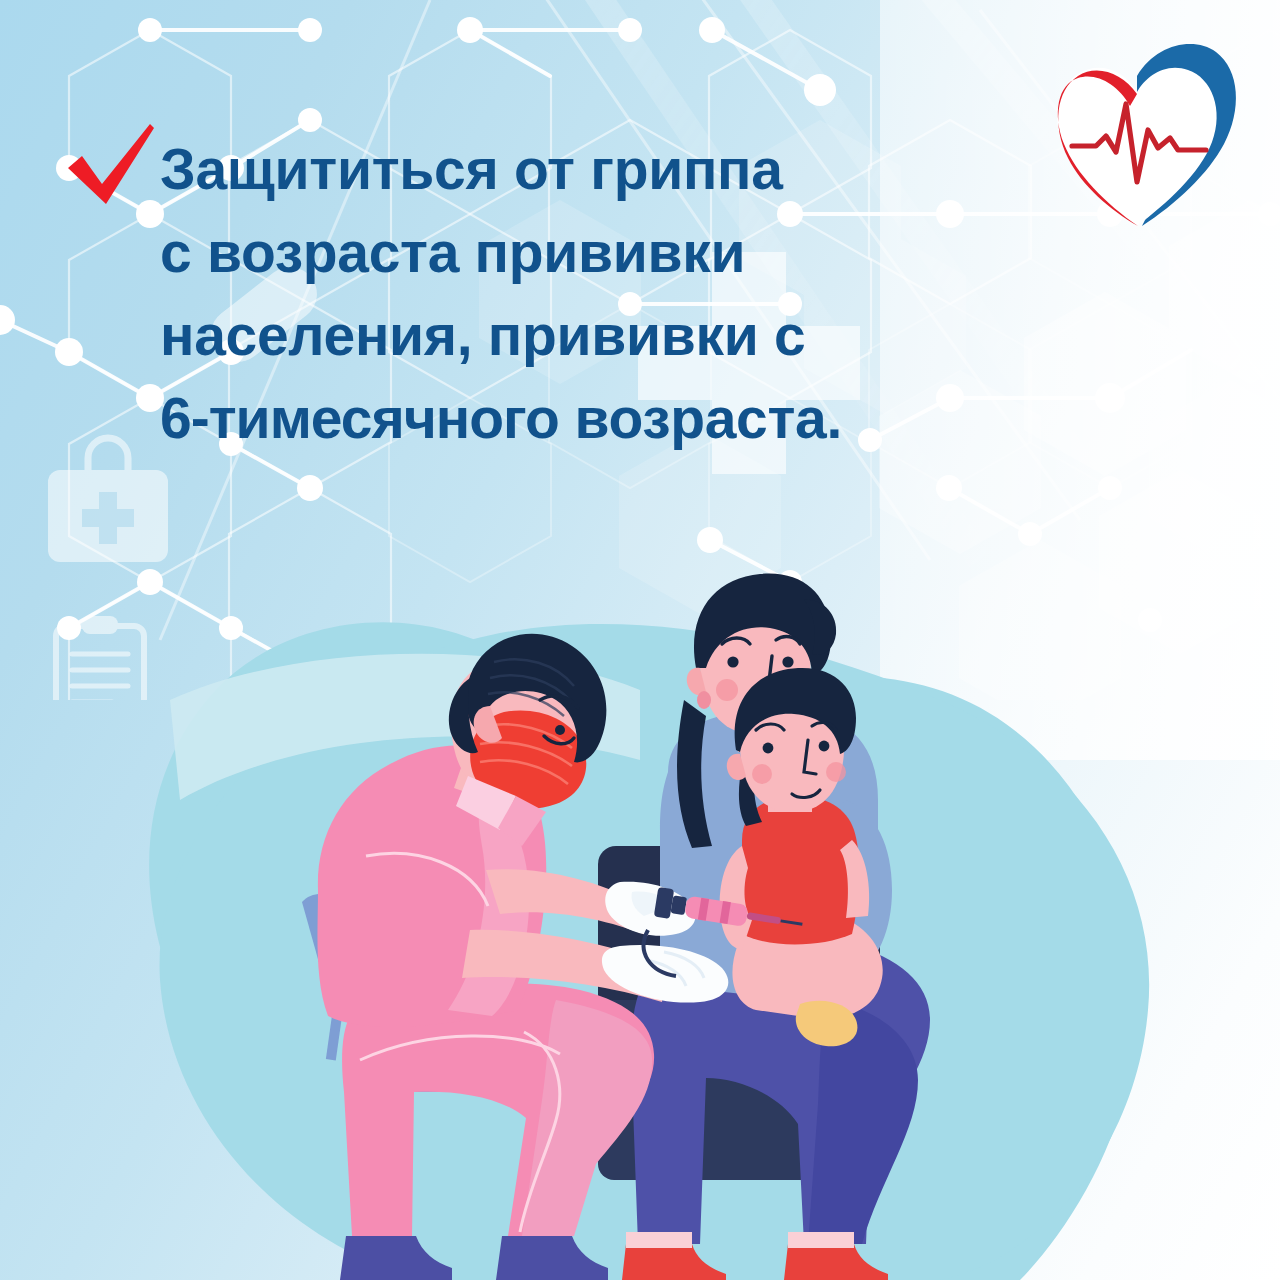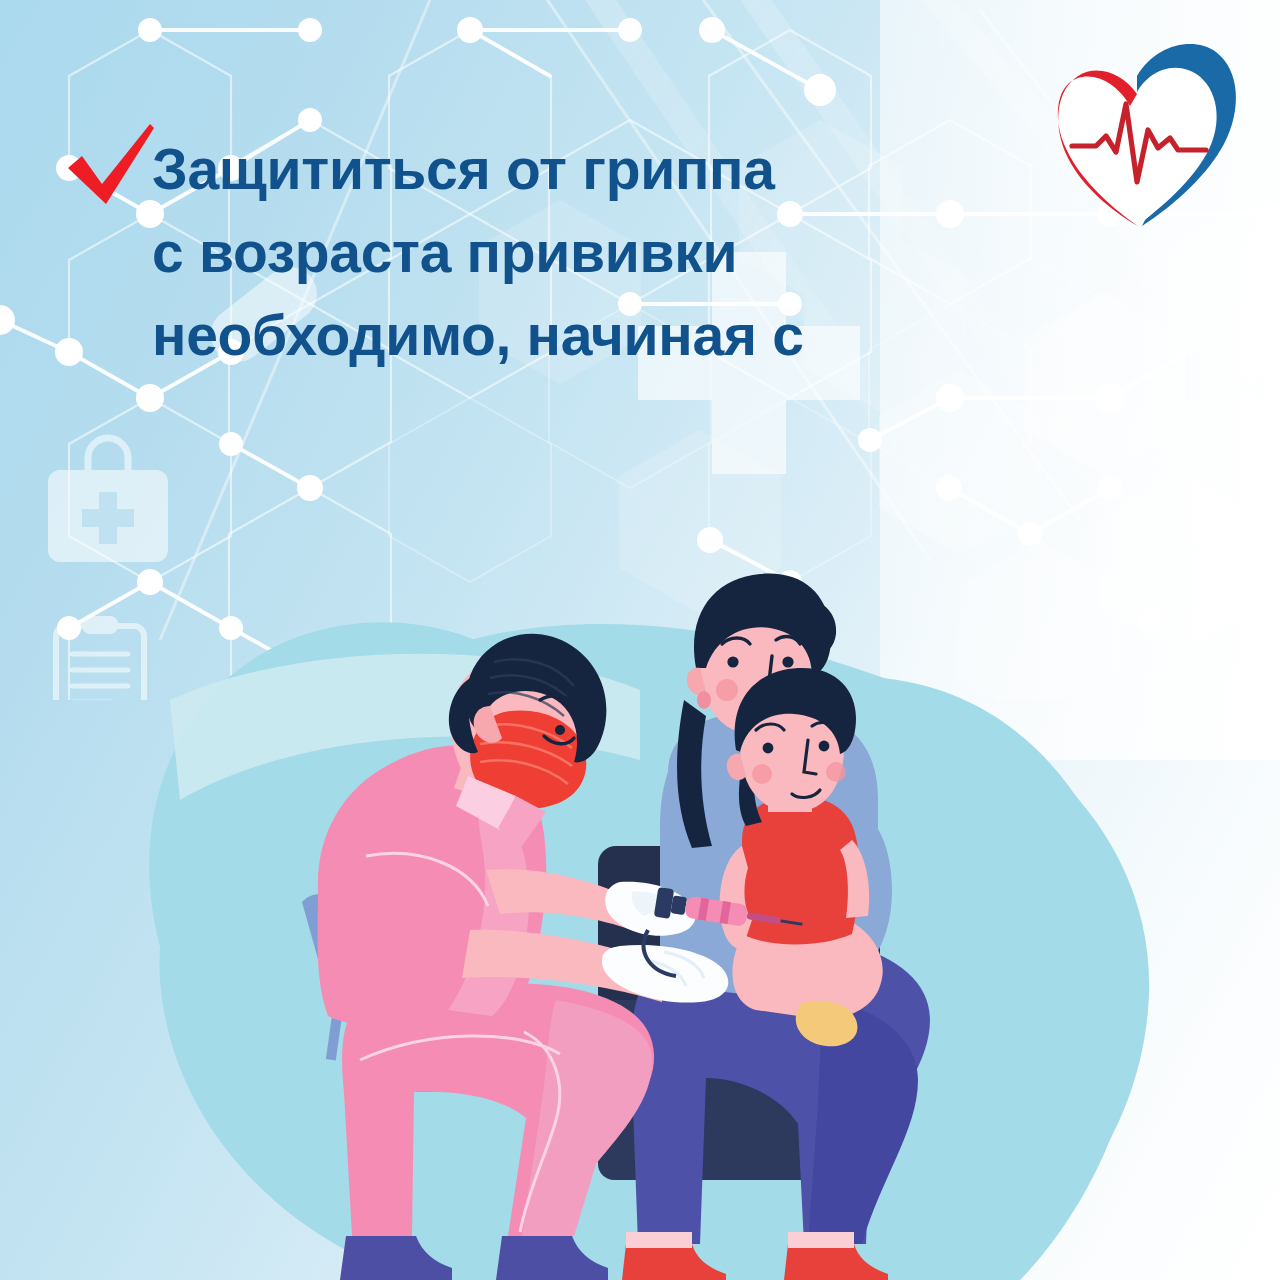--- a/index.html
+++ b/index.html
@@ -16,7 +16,7 @@
 
   
   #headline{
-    position:absolute;left:152px;top:128px;width:1010px;
+    position:absolute;left:160px;top:128px;width:1010px;
     color:#11528c;
     font-size:57px;line-height:83px;font-weight:700;
     letter-spacing:-0.3px;

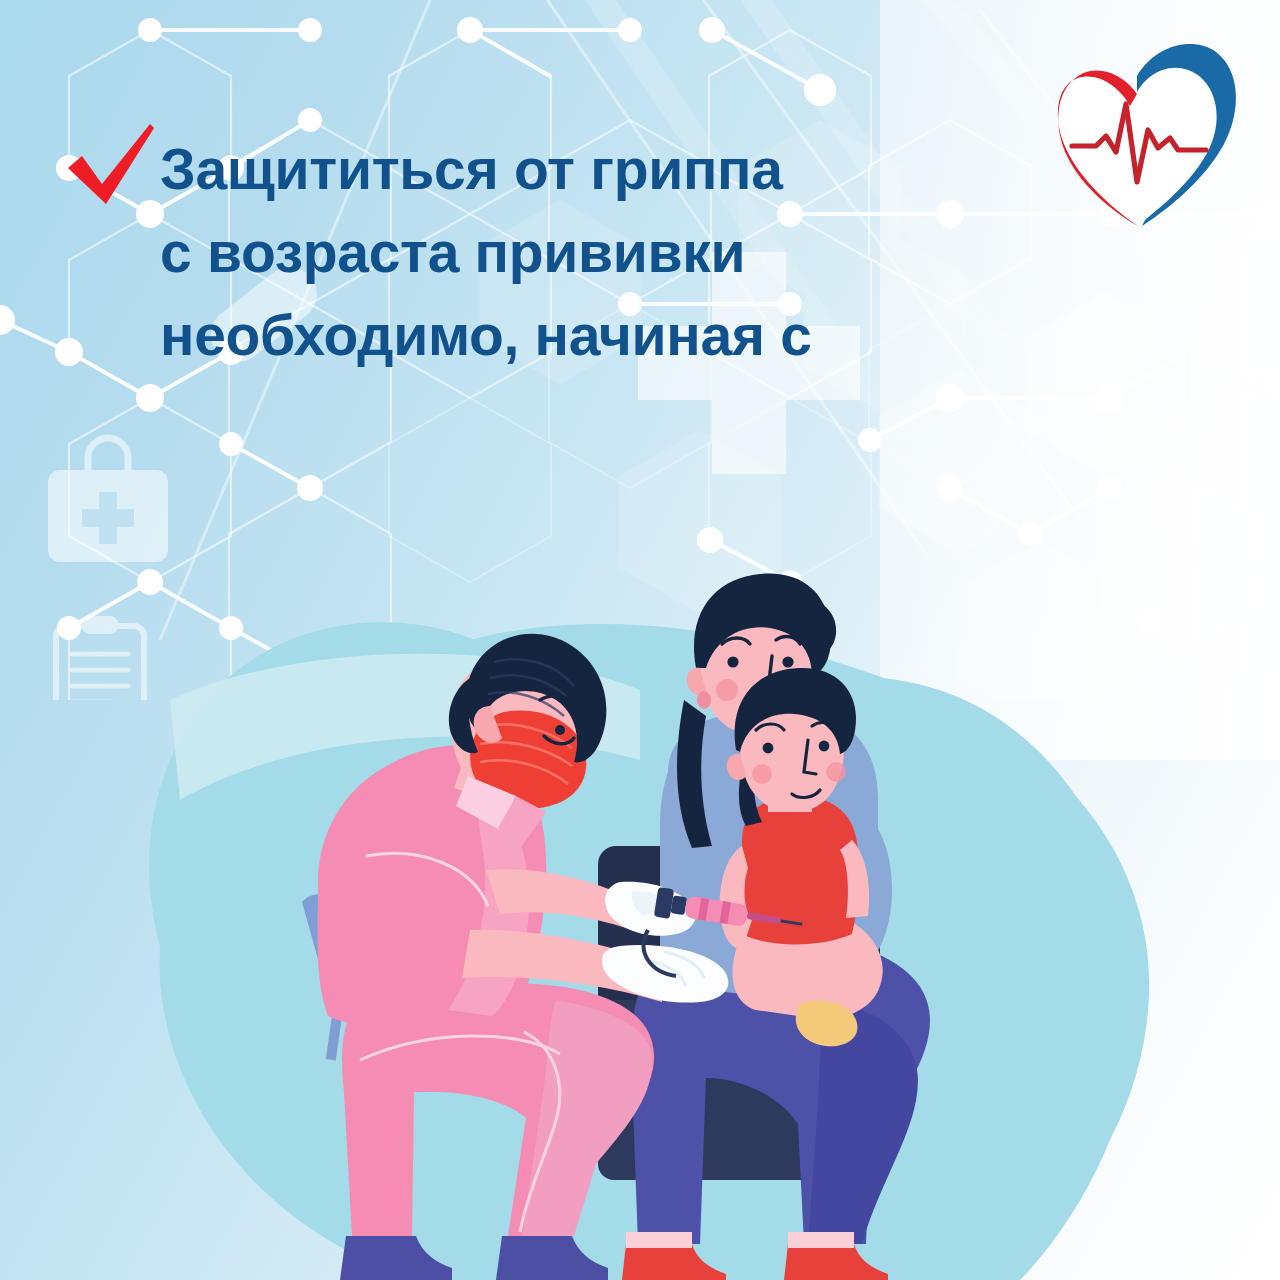--- a/index.html
+++ b/index.html
@@ -217,7 +217,7 @@
   <div id="headline">
     <span class="ln">Защититься от гриппа</span>
     <span class="ln">с возраста прививки</span>
-    <span class="ln">необходимо, начиная с</span>
+    <span class="ln">населения, прививки с</span>
   </div>
 
   <svg class="svgfull" viewBox="0 0 1280 1280">

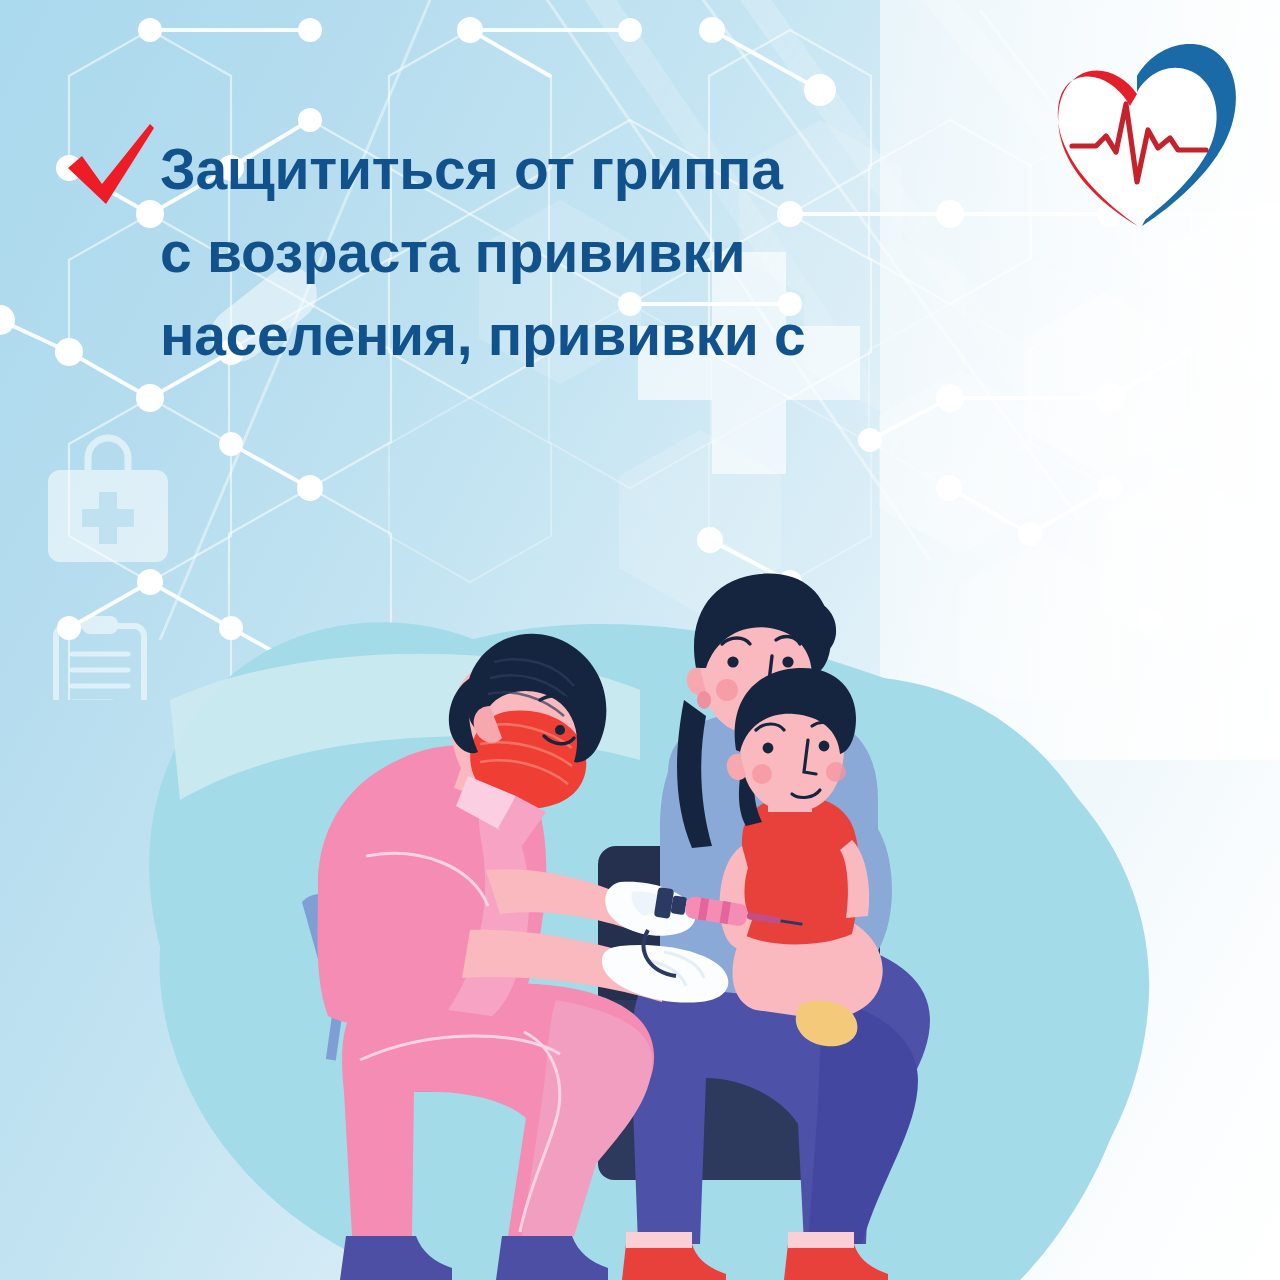--- a/index.html
+++ b/index.html
@@ -218,6 +218,7 @@
     <span class="ln">Защититься от гриппа</span>
     <span class="ln">с возраста прививки</span>
     <span class="ln">населения, прививки с</span>
+    <span class="ln"><span class="hi">6-тимесячного</span><span> возраста.</span></span>
   </div>
 
   <svg class="svgfull" viewBox="0 0 1280 1280">

